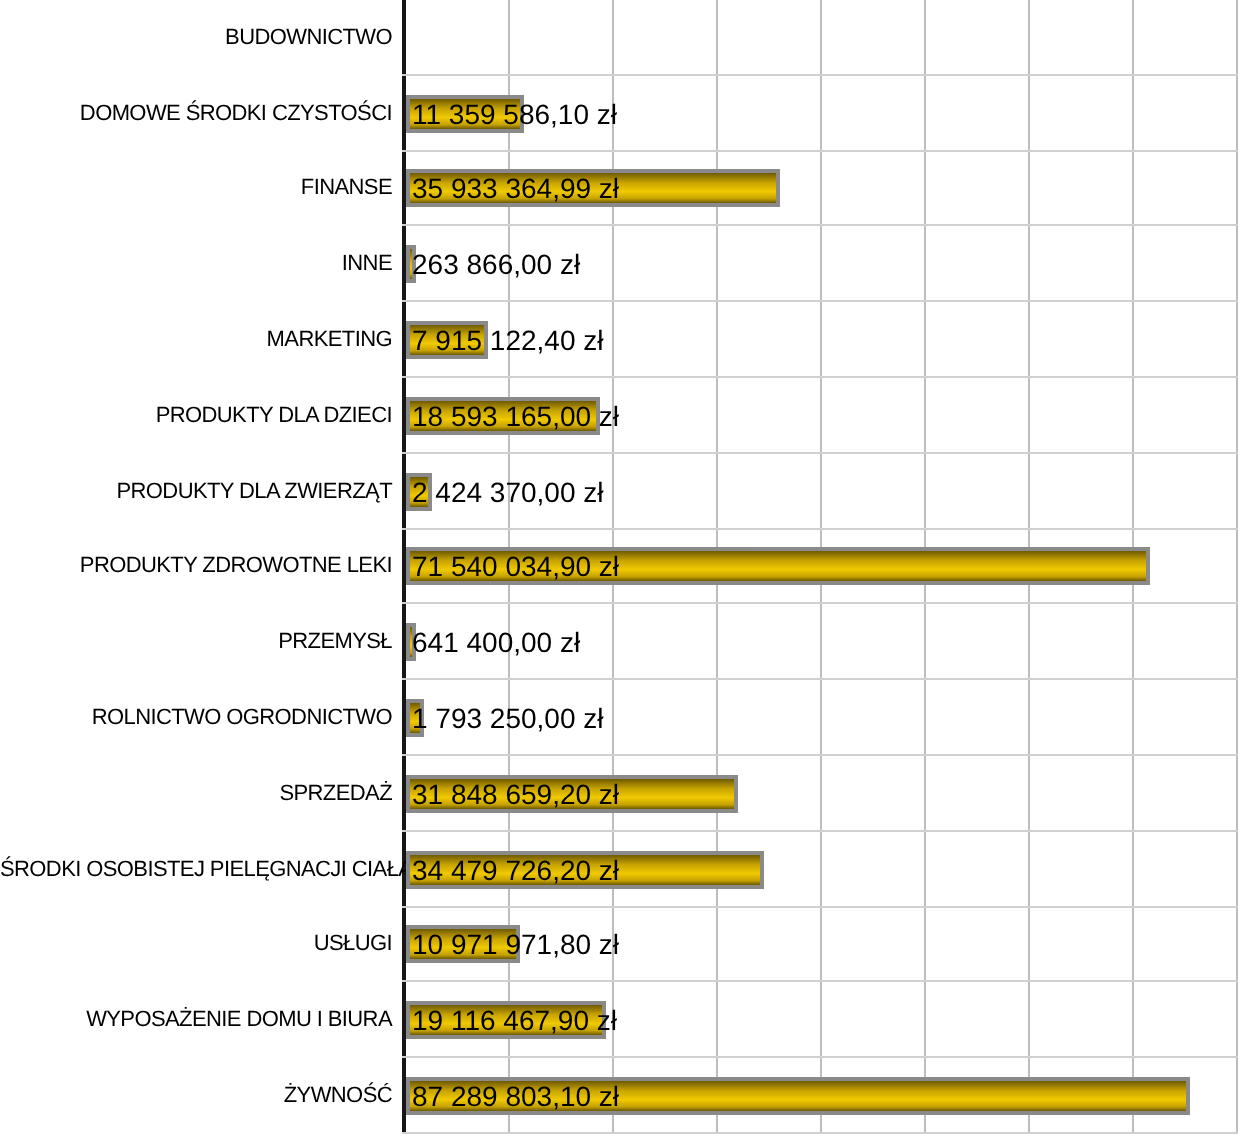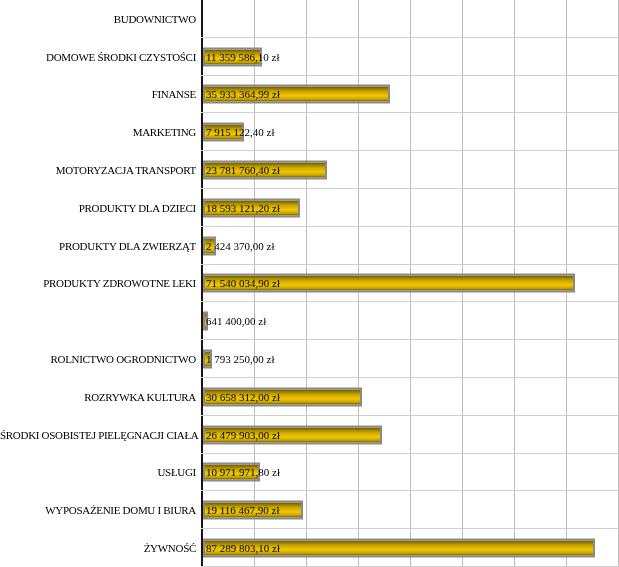--- a/index.html
+++ b/index.html
@@ -9,7 +9,7 @@
     height: 567px;
     background: var(--bg, #ffffff);
     overflow: hidden;
-    font-family: Liberation Serif, serif;
+    font-family: Liberation Sans, sans-serif;
     color: var(--text, #000);
   }
   .vgrid {

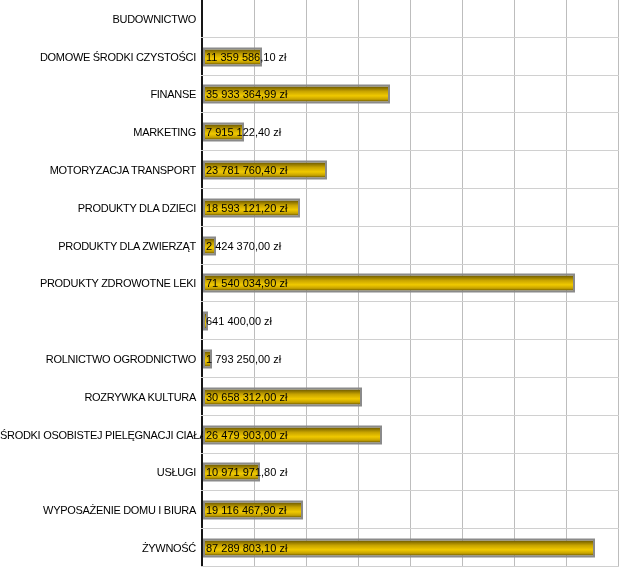--- a/index.html
+++ b/index.html
@@ -68,7 +68,7 @@
     left: 206px;
     top: 50%;
     transform: translateY(-50%);
-    font-size: 11px;
+    font-size: 14px;
     white-space: nowrap;
     color: var(--text, #000);
   }

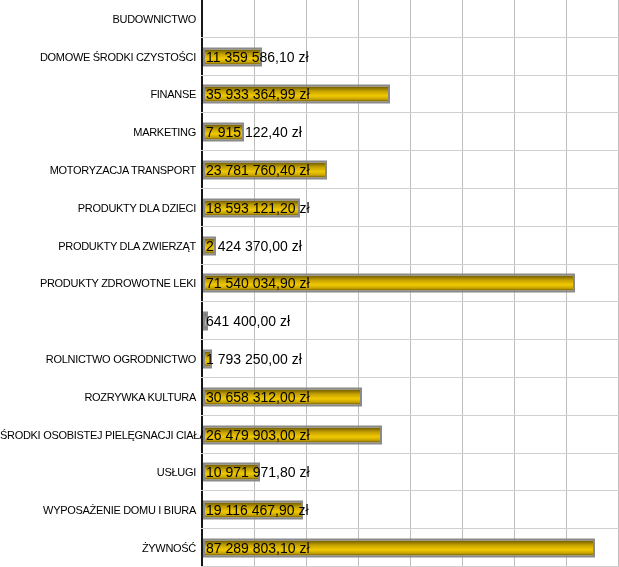--- a/index.html
+++ b/index.html
@@ -107,6 +107,12 @@
       </div>
       <div class="row">
         <div class="row-sep"></div>
+        <div class="cat-label">INNE</div>
+        <div class="bar" style="width: 5px;"></div>
+        <div class="val-label">263 866,00 zł</div>
+      </div>
+      <div class="row">
+        <div class="row-sep"></div>
         <div class="cat-label">MARKETING</div>
         <div class="bar" style="width: 41.1586px;"></div>
         <div class="val-label">7 915 122,40 zł</div>

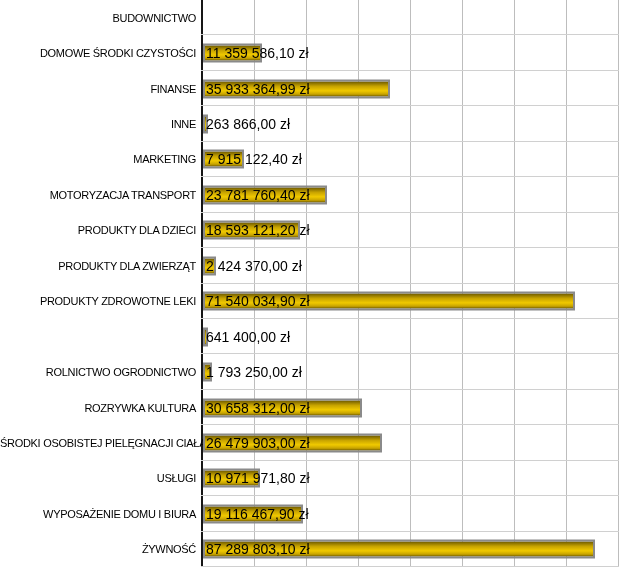--- a/index.html
+++ b/index.html
@@ -119,12 +119,6 @@
       </div>
       <div class="row">
         <div class="row-sep"></div>
-        <div class="cat-label">MOTORYZACJA TRANSPORT</div>
-        <div class="bar" style="width: 123.665px;"></div>
-        <div class="val-label">23 781 760,40 zł</div>
-      </div>
-      <div class="row">
-        <div class="row-sep"></div>
         <div class="cat-label">PRODUKTY DLA DZIECI</div>
         <div class="bar" style="width: 96.6845px;"></div>
         <div class="val-label">18 593 121,20 zł</div>

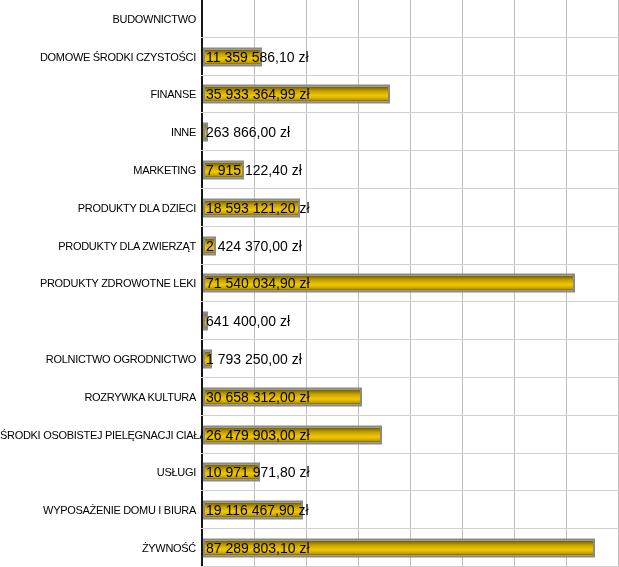--- a/index.html
+++ b/index.html
@@ -121,7 +121,7 @@
         <div class="row-sep"></div>
         <div class="cat-label">PRODUKTY DLA DZIECI</div>
         <div class="bar" style="width: 96.6845px;"></div>
-        <div class="val-label">18 593 121,20 zł</div>
+        <div class="val-label">18 593 165,00 zł</div>
       </div>
       <div class="row">
         <div class="row-sep"></div>

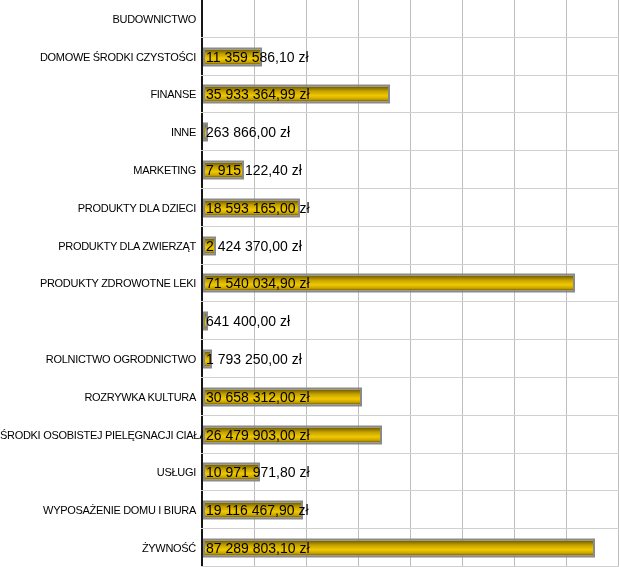--- a/index.html
+++ b/index.html
@@ -137,6 +137,7 @@
       </div>
       <div class="row">
         <div class="row-sep"></div>
+        <div class="cat-label">PRZEMYSŁ</div>
         <div class="bar" style="width: 5px;"></div>
         <div class="val-label">641 400,00 zł</div>
       </div>

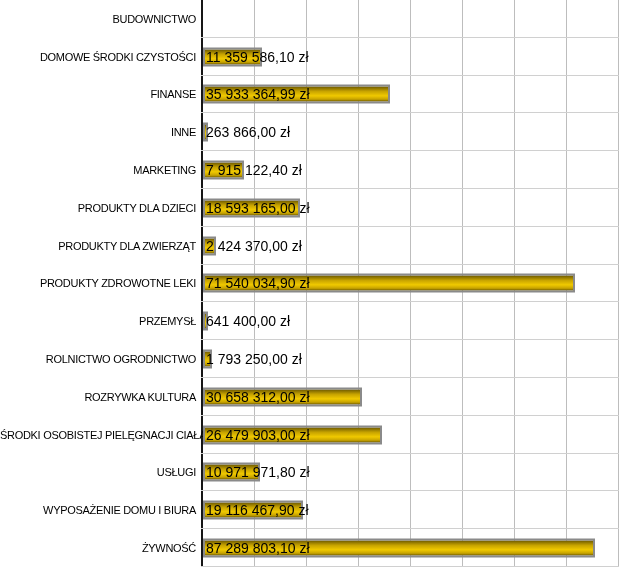--- a/index.html
+++ b/index.html
@@ -149,12 +149,6 @@
       </div>
       <div class="row">
         <div class="row-sep"></div>
-        <div class="cat-label">ROZRYWKA KULTURA</div>
-        <div class="bar" style="width: 159.423px;"></div>
-        <div class="val-label">30 658 312,00 zł</div>
-      </div>
-      <div class="row">
-        <div class="row-sep"></div>
         <div class="cat-label">ŚRODKI OSOBISTEJ PIELĘGNACJI CIAŁA</div>
         <div class="bar" style="width: 179.295px;"></div>
         <div class="val-label">26 479 903,00 zł</div>

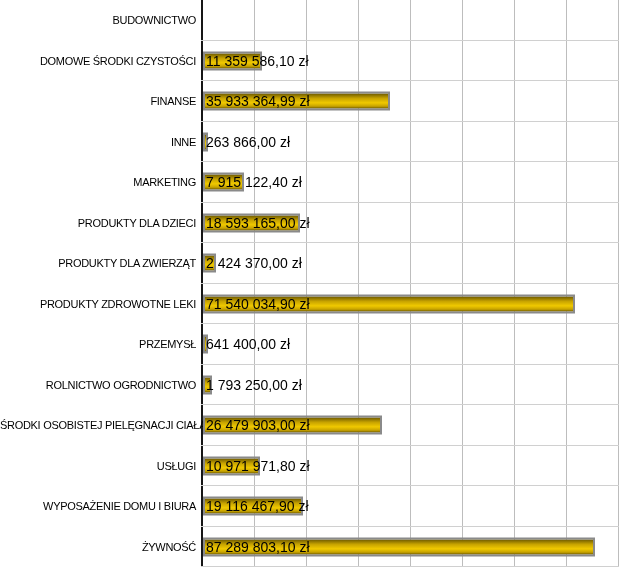--- a/index.html
+++ b/index.html
@@ -149,6 +149,12 @@
       </div>
       <div class="row">
         <div class="row-sep"></div>
+        <div class="cat-label">SPRZEDAŻ</div>
+        <div class="bar" style="width: 165.613px;"></div>
+        <div class="val-label">31 848 659,20 zł</div>
+      </div>
+      <div class="row">
+        <div class="row-sep"></div>
         <div class="cat-label">ŚRODKI OSOBISTEJ PIELĘGNACJI CIAŁA</div>
         <div class="bar" style="width: 179.295px;"></div>
         <div class="val-label">26 479 903,00 zł</div>

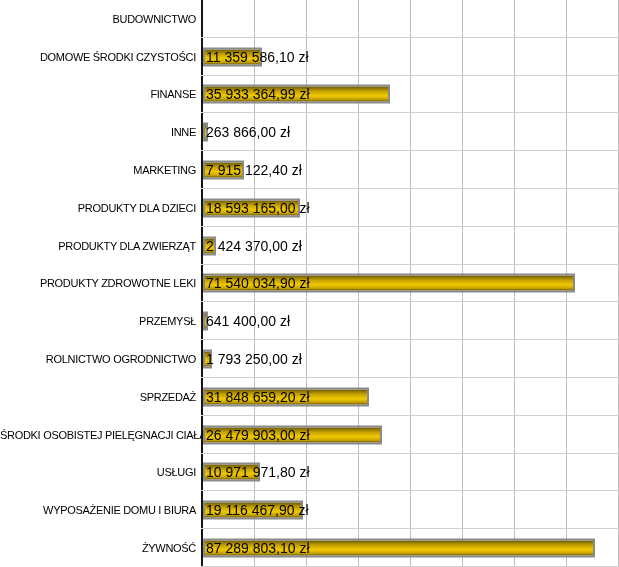--- a/index.html
+++ b/index.html
@@ -157,7 +157,7 @@
         <div class="row-sep"></div>
         <div class="cat-label">ŚRODKI OSOBISTEJ PIELĘGNACJI CIAŁA</div>
         <div class="bar" style="width: 179.295px;"></div>
-        <div class="val-label">26 479 903,00 zł</div>
+        <div class="val-label">34 479 726,20 zł</div>
       </div>
       <div class="row">
         <div class="row-sep"></div>

